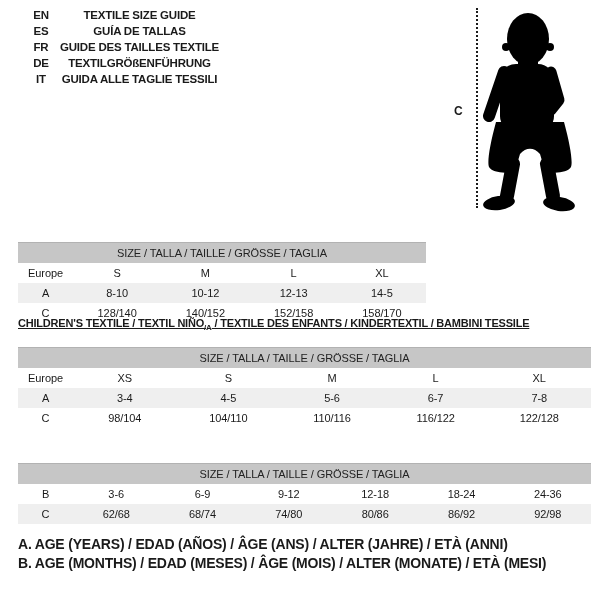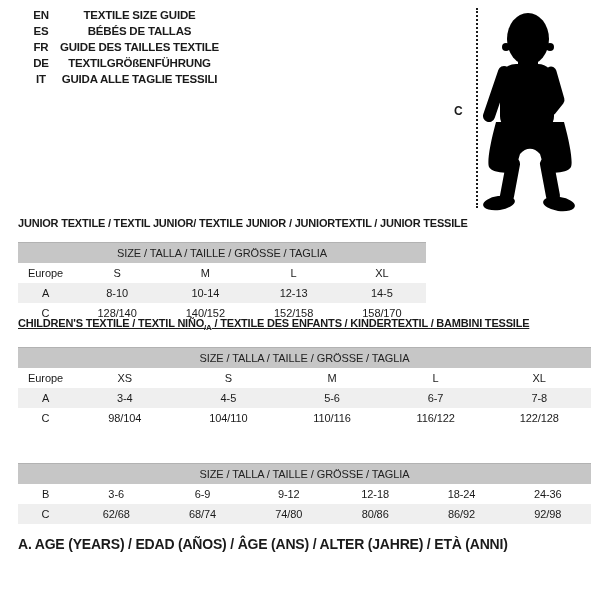--- a/index.html
+++ b/index.html
@@ -53,7 +53,7 @@
     <span class="lang-code">EN</span>
     <span class="lang-label">TEXTILE SIZE GUIDE</span>
     <span class="lang-code">ES</span>
-    <span class="lang-label">BÉBÉS DE TALLAS</span>
+    <span class="lang-label">GUÍA DE TALLAS</span>
     <span class="lang-code">FR</span>
     <span class="lang-label">GUIDE DES TAILLES TEXTILE</span>
     <span class="lang-code">DE</span>

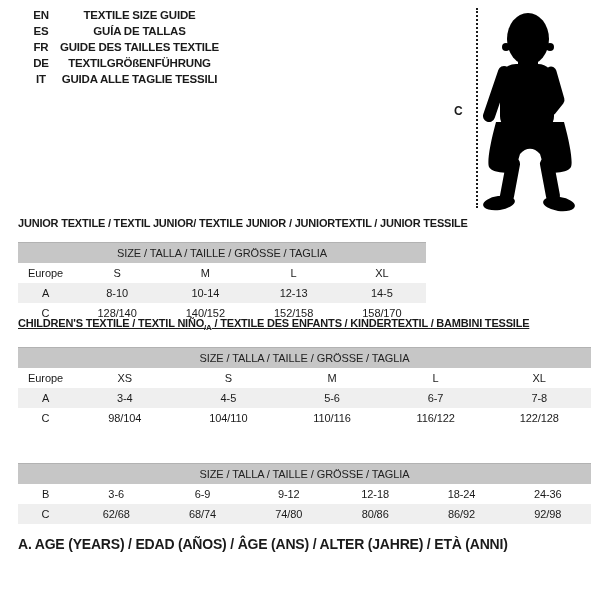--- a/index.html
+++ b/index.html
@@ -83,7 +83,6 @@
     </svg>
   </div>
 
-  <div id="title-junior" class="section-title"><span>JUNIOR TEXTILE / TEXTIL JUNIOR/ TEXTILE JUNIOR / JUNIORTEXTIL / JUNIOR TESSILE</span></div>
   <table id="table-junior" class="size-table">
     <colgroup>
         <col style="width:55px">

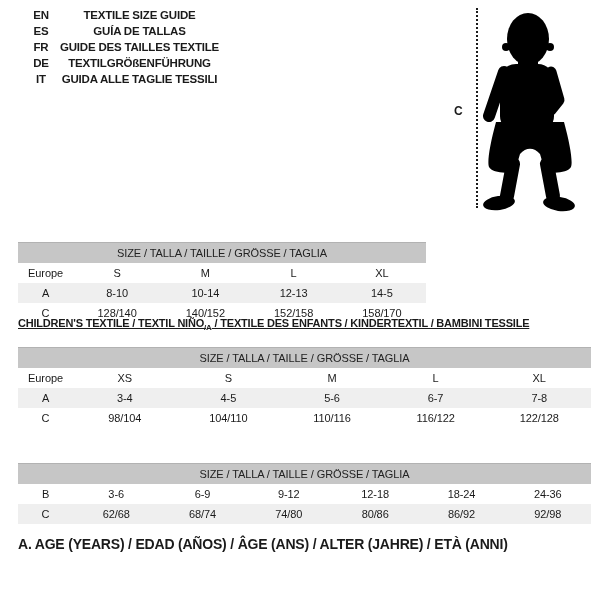--- a/index.html
+++ b/index.html
@@ -105,7 +105,7 @@
     <tr class="zebra">
       <td class="row-label">A</td>
       <td>8-10</td>
-      <td>10-14</td>
+      <td>10-12</td>
       <td>12-13</td>
       <td>14-5</td>
     </tr>

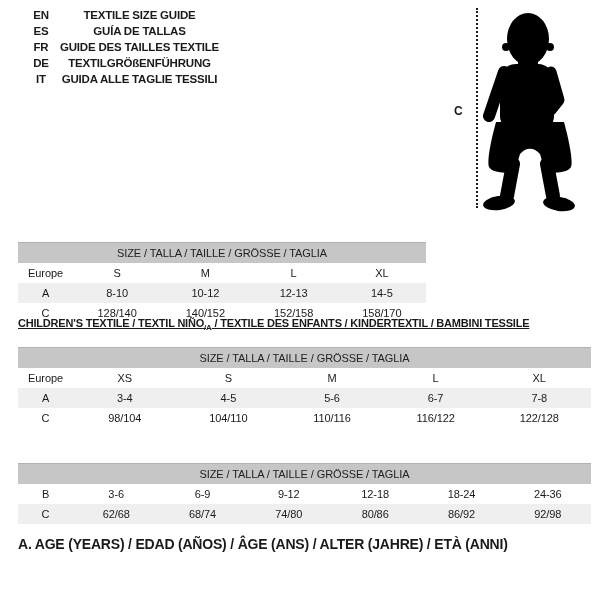--- a/index.html
+++ b/index.html
@@ -199,6 +199,7 @@
 
   <div class="legend">
     <div class="legend-line">A. AGE (YEARS) / EDAD (AÑOS) / ÂGE (ANS) / ALTER (JAHRE) / ETÀ (ANNI)</div>
+    <div class="legend-line">B. AGE (MONTHS) / EDAD (MESES) / ÂGE (MOIS) / ALTER (MONATE) / ETÀ (MESI)</div>
   </div>
 
 </div>

